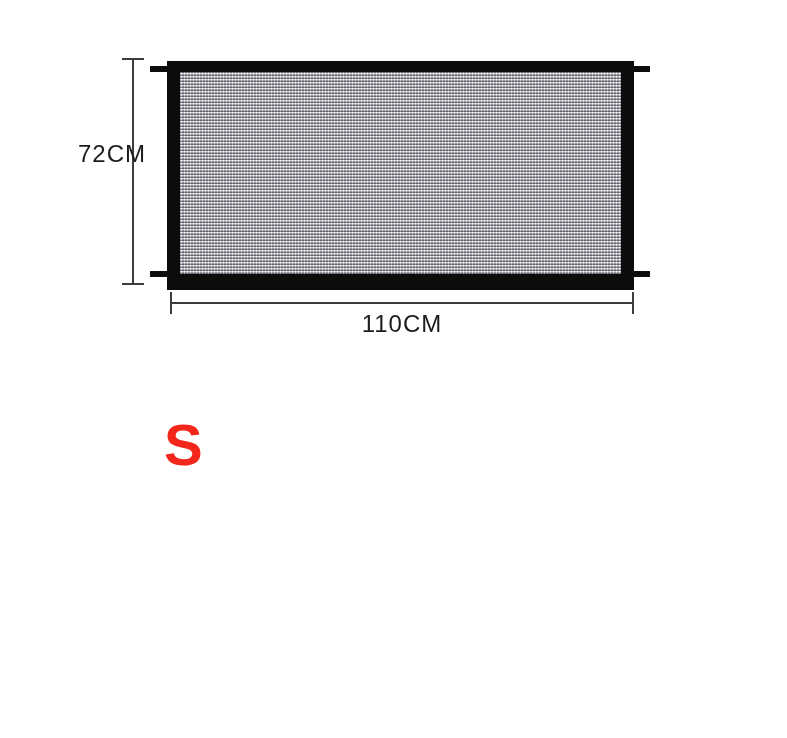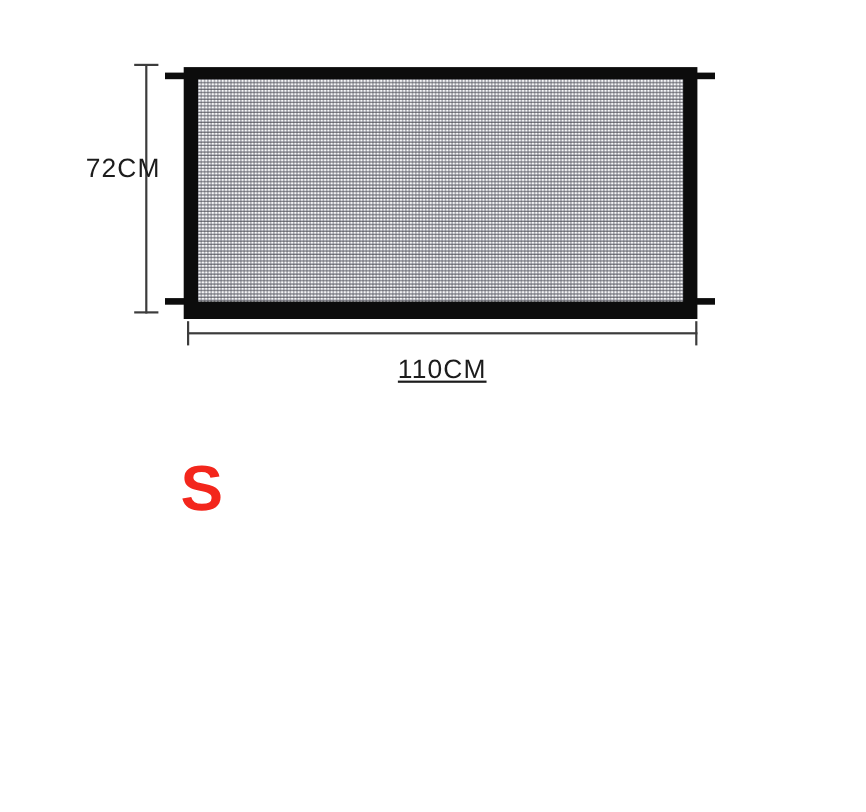--- a/index.html
+++ b/index.html
@@ -100,9 +100,8 @@
   }
   .dim-label.width {
     left: 402px;
-    top: 325px;
+    top: 312px;
     transform: translateX(-50%);
-    text-decoration: underline;
   }
 
   

